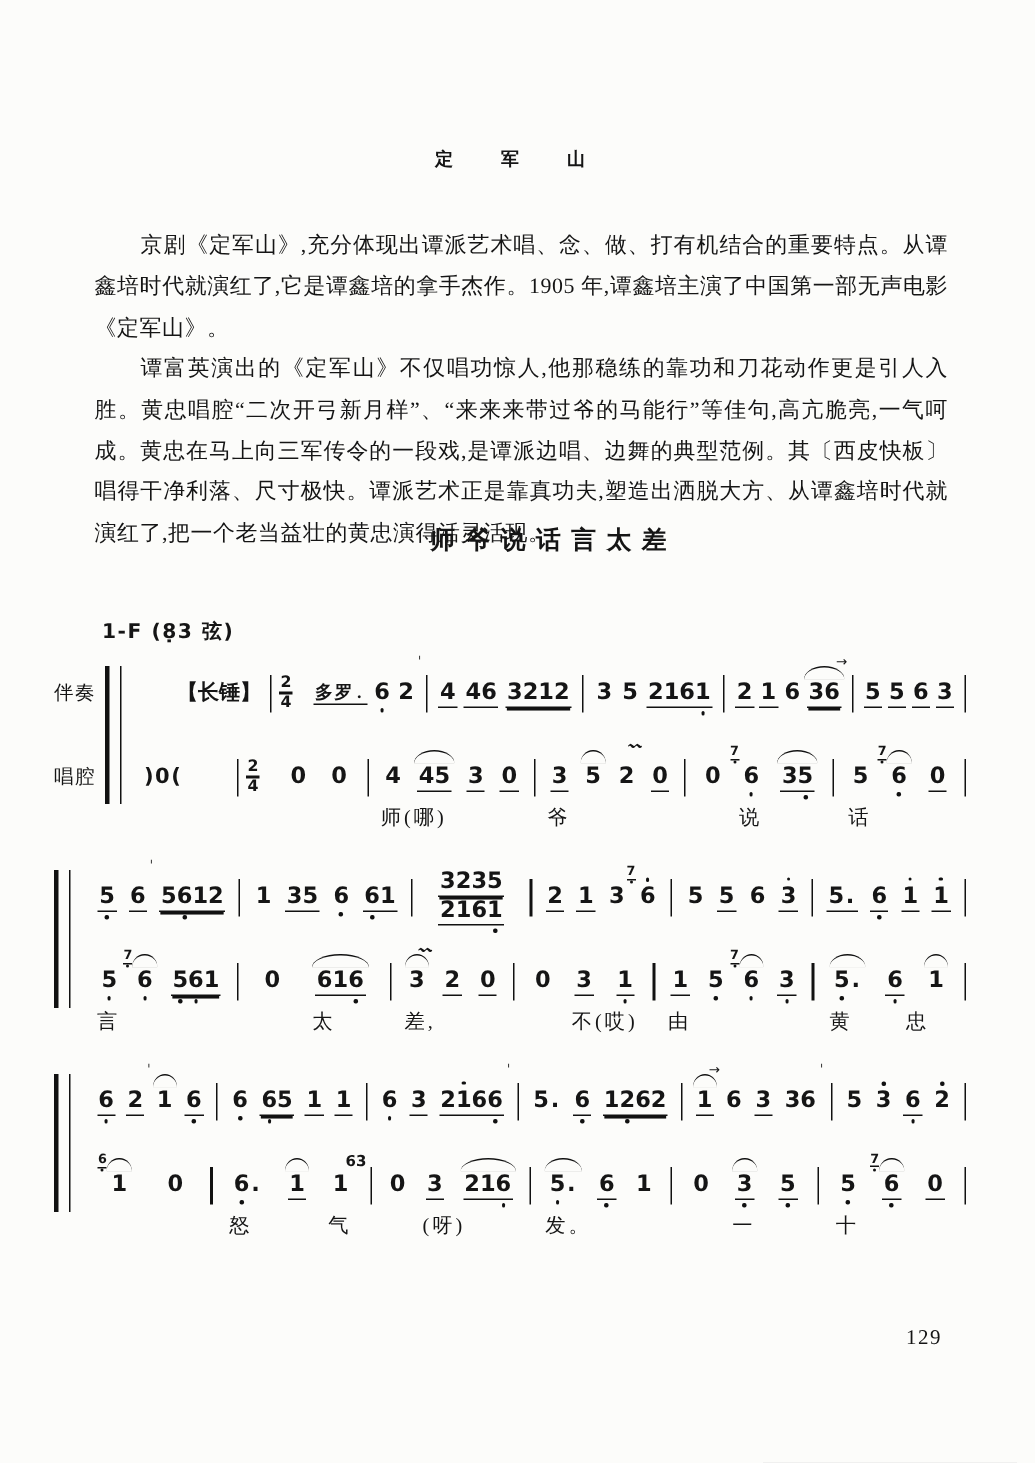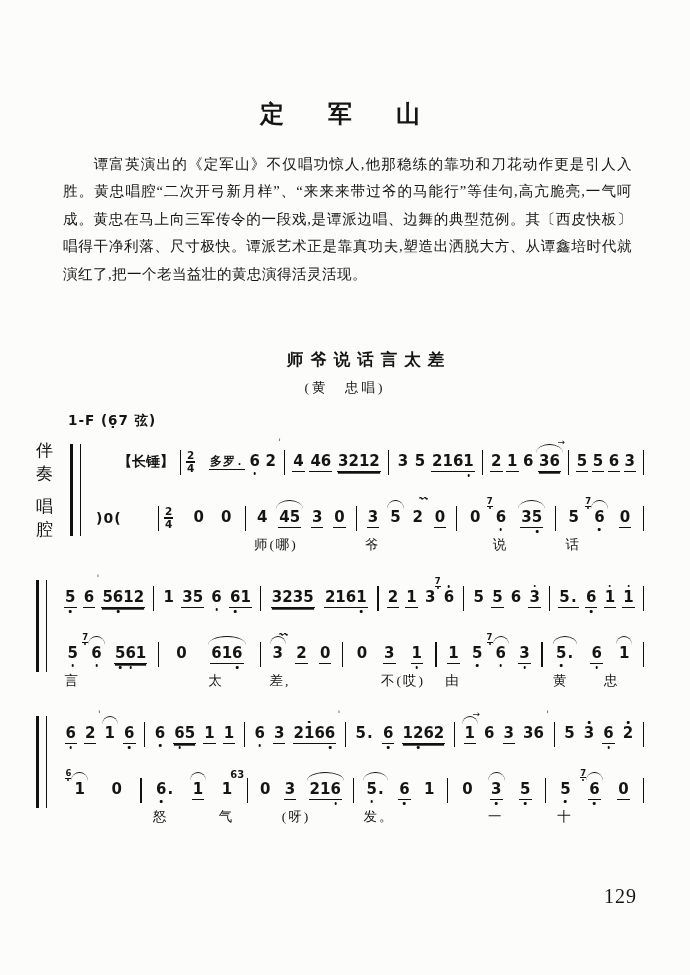--- a/index.html
+++ b/index.html
@@ -6,7 +6,7 @@
   .page{position:relative;width:690px;height:975px;margin:0 auto;background:#fcfcfa;color:#151515;
         font-family:"Liberation Serif","DejaVu Serif",serif;overflow:hidden;}
   .title{position:absolute;top:98px;left:0;width:100%;text-align:center;
-         font-size:24px;font-weight:700;letter-spacing:10px;}
+         font-size:12px;font-weight:700;letter-spacing:10px;}
   .paras{position:absolute;top:151px;left:63px;width:569px;font-size:14.6px;
          line-height:27.4px;text-align:justify;letter-spacing:0.4px;}
   .paras p{margin:0;text-indent:2.1em;}

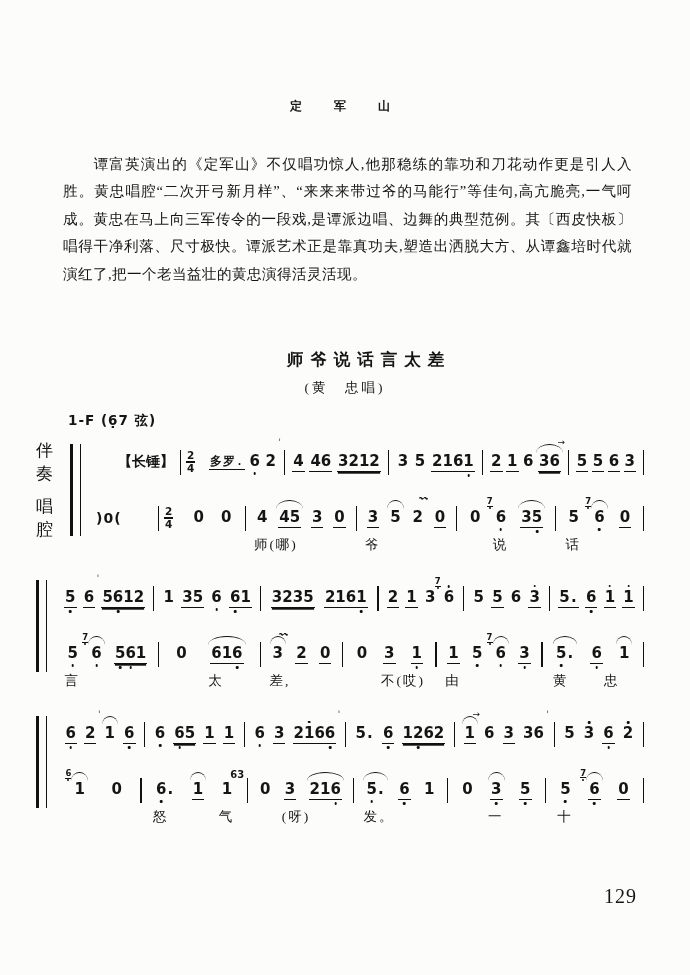--- a/index.html
+++ b/index.html
@@ -71,6 +71,7 @@
   <div class="title">定　军　山</div>
 
   <div class="paras">
+    <p>京剧《定军山》,充分体现出谭派艺术唱、念、做、打有机结合的重要特点。从谭鑫培时代就演红了,它是谭鑫培的拿手杰作。1905 年,谭鑫培主演了中国第一部无声电影《定军山》。</p>
     <p>谭富英演出的《定军山》不仅唱功惊人,他那稳练的靠功和刀花动作更是引人入胜。黄忠唱腔“二次开弓新月样”、“来来来带过爷的马能行”等佳句,高亢脆亮,一气呵成。黄忠在马上向三军传令的一段戏,是谭派边唱、边舞的典型范例。其〔西皮快板〕唱得干净利落、尺寸极快。谭派艺术正是靠真功夫,塑造出洒脱大方、从谭鑫培时代就演红了,把一个老当益壮的黄忠演得活灵活现。</p>
   </div>
 

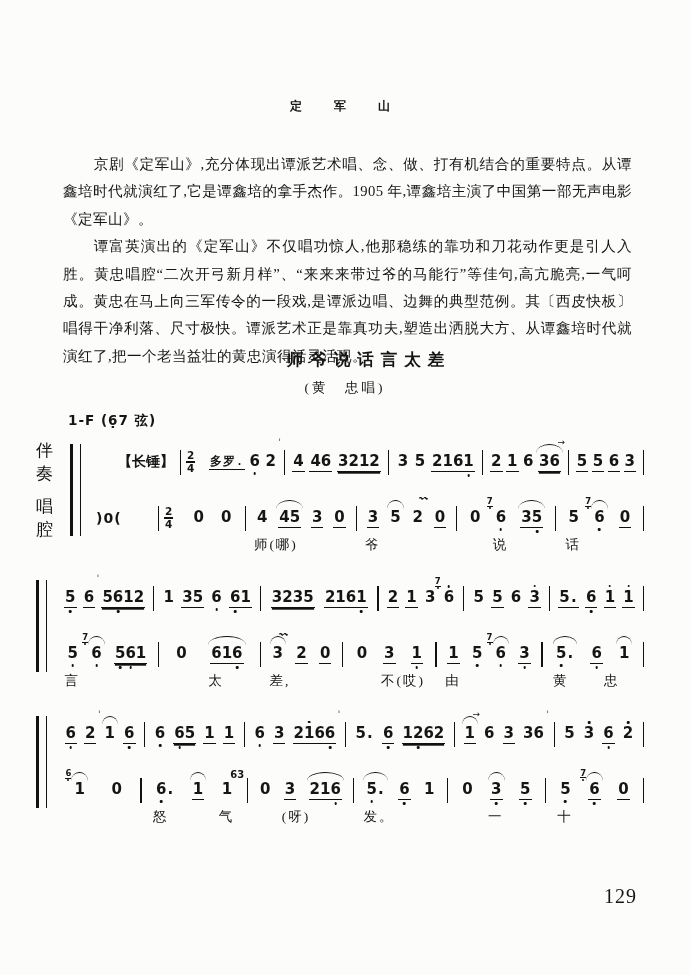--- a/index.html
+++ b/index.html
@@ -76,7 +76,6 @@
   </div>
 
   <div class="song-title">师爷说话言太差</div>
-  <div class="song-sub">(黄　忠唱)</div>
 
   <div class="key-sig">1-F (6̣7 弦)</div>
 

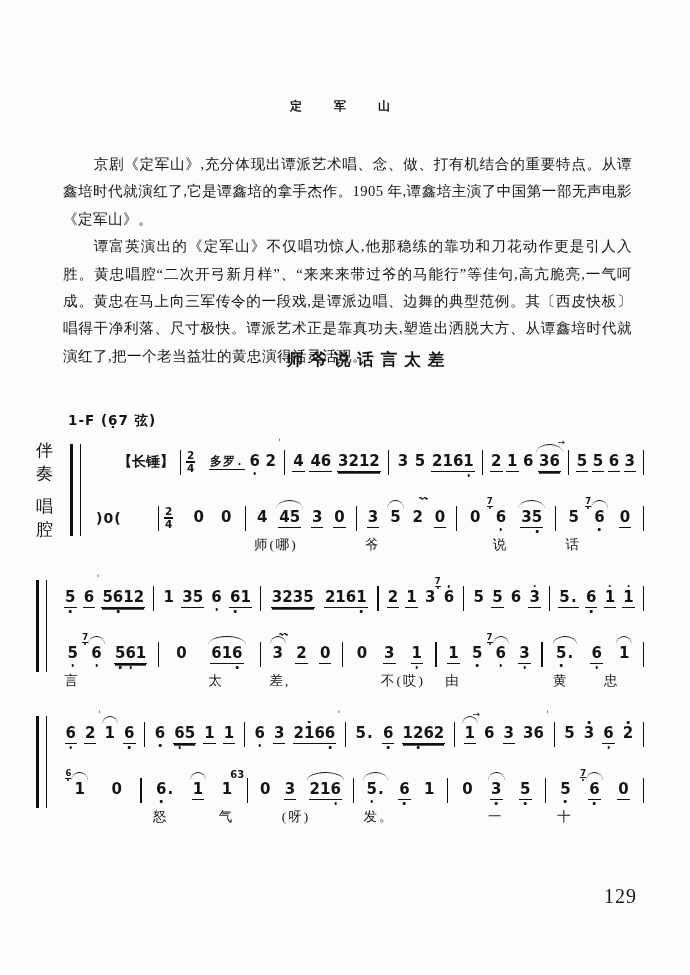--- a/index.html
+++ b/index.html
@@ -77,7 +77,7 @@
 
   <div class="song-title">师爷说话言太差</div>
 
-  <div class="key-sig">1-F (6̣7 弦)</div>
+  <div class="key-sig">1-F (8̣3 弦)</div>
 
 
   <div class="music">

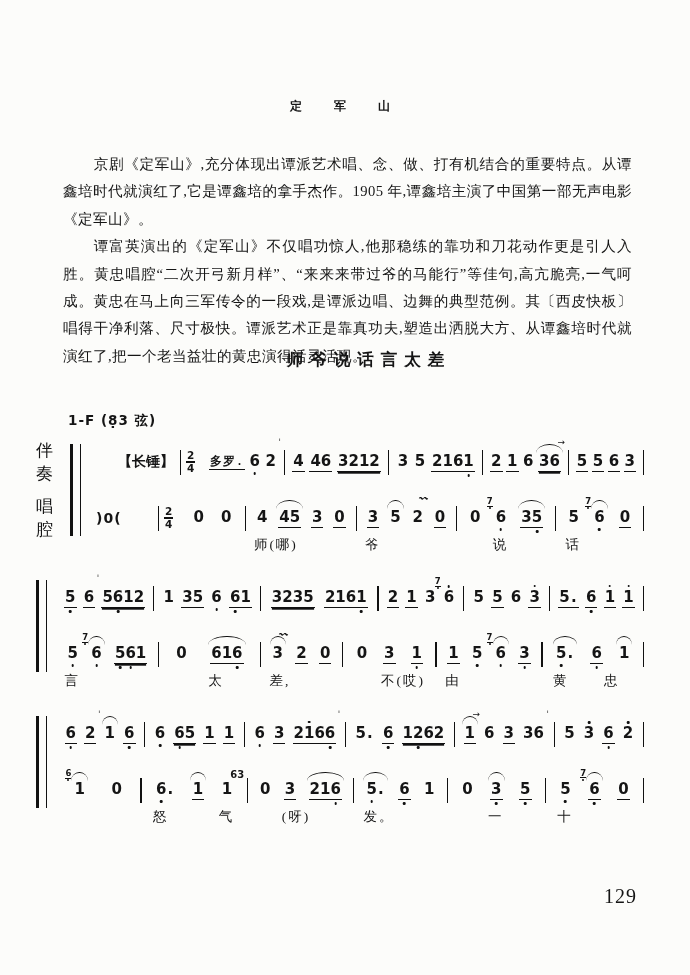--- a/index.html
+++ b/index.html
@@ -26,7 +26,7 @@
   .system{display:flex;margin-bottom:44px;}
   .sys-left{display:flex;align-items:stretch;}
   .label-col{display:flex;flex-direction:column;width:34px;}
-  .staff-label{height:36px;display:flex;align-items:center;font-size:17px;letter-spacing:1px;}
+  .staff-label{height:36px;display:flex;align-items:center;font-size:13px;letter-spacing:1px;}
   .staff-label + .staff-label{margin-top:20px;}
   .bracket{width:7px;border-left:3.5px solid #111;border-right:1.3px solid #111;margin-right:9px;}
   .sys-content{flex:1;display:flex;flex-direction:column;}

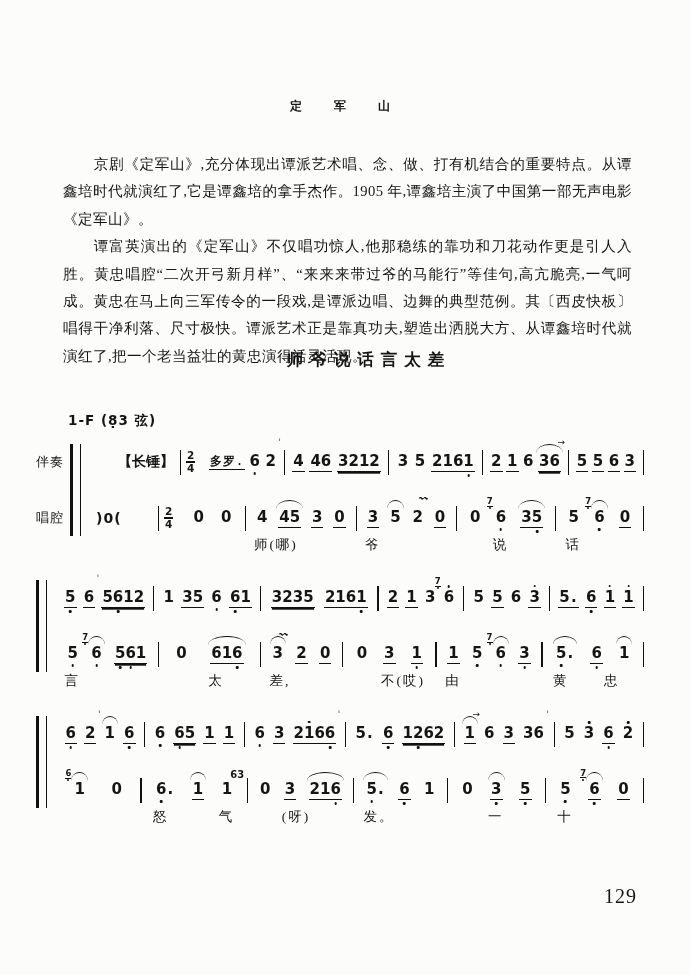--- a/index.html
+++ b/index.html
@@ -193,7 +193,7 @@
                 <span class="grp u1"><span class="ch lo">6</span><span class="ch">1</span></span>
               </div>
               <div class="bar"></div>
-              <div class="measure" style="flex-grow: 3;">
+              <div class="measure" style="flex-grow: 3; flex-direction: column;">
                 <span class="grp u2"><span class="ch">3</span><span class="ch">2</span><span class="ch">3</span><span class="ch">5</span></span>
                 <span class="grp u1"><span class="ch">2</span><span class="ch">1</span><span class="ch">6</span><span class="ch lo">1</span></span>
               </div>

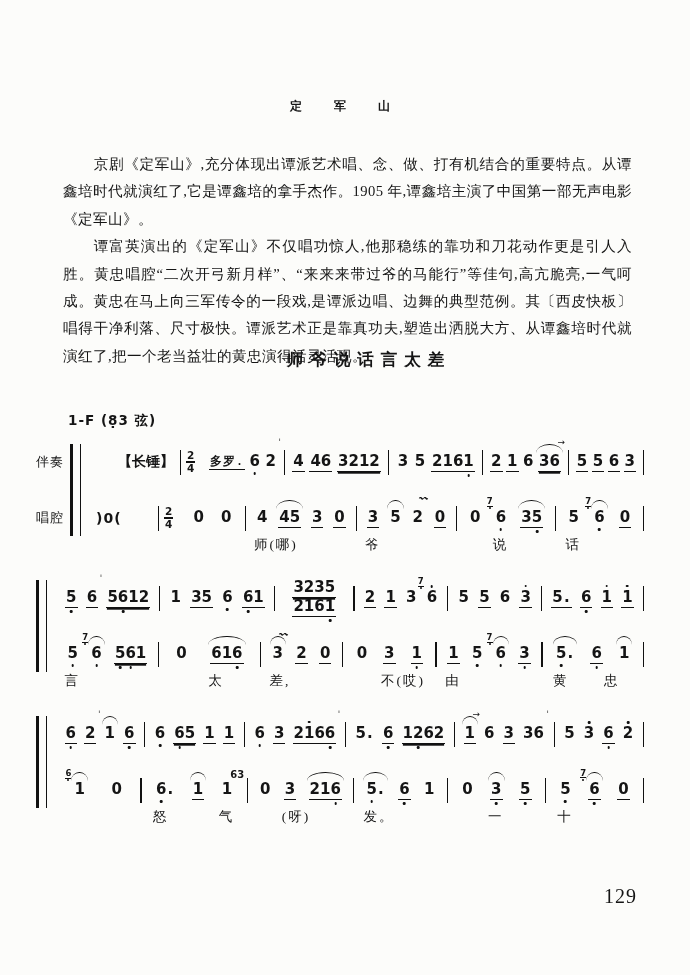--- a/index.html
+++ b/index.html
@@ -17,7 +17,7 @@
   .key-sig{position:absolute;top:412px;left:68px;font-family:"DejaVu Sans",sans-serif;
            font-size:13.5px;font-weight:700;letter-spacing:1px;}
   .credits{position:absolute;top:398px;right:88px;font-size:13.5px;line-height:22.5px;text-align:left;}
-  .pageno{position:absolute;top:885px;left:604px;font-size:20px;letter-spacing:1px;}
+  .pageno{position:absolute;top:885px;left:604px;font-size:14px;letter-spacing:1px;}
 
   .music{position:absolute;top:444px;left:36px;right:46px;}
   .score-header{display:flex;gap:48px;padding-left:98px;margin-bottom:12px;font-size:14px;align-items:flex-end;}

